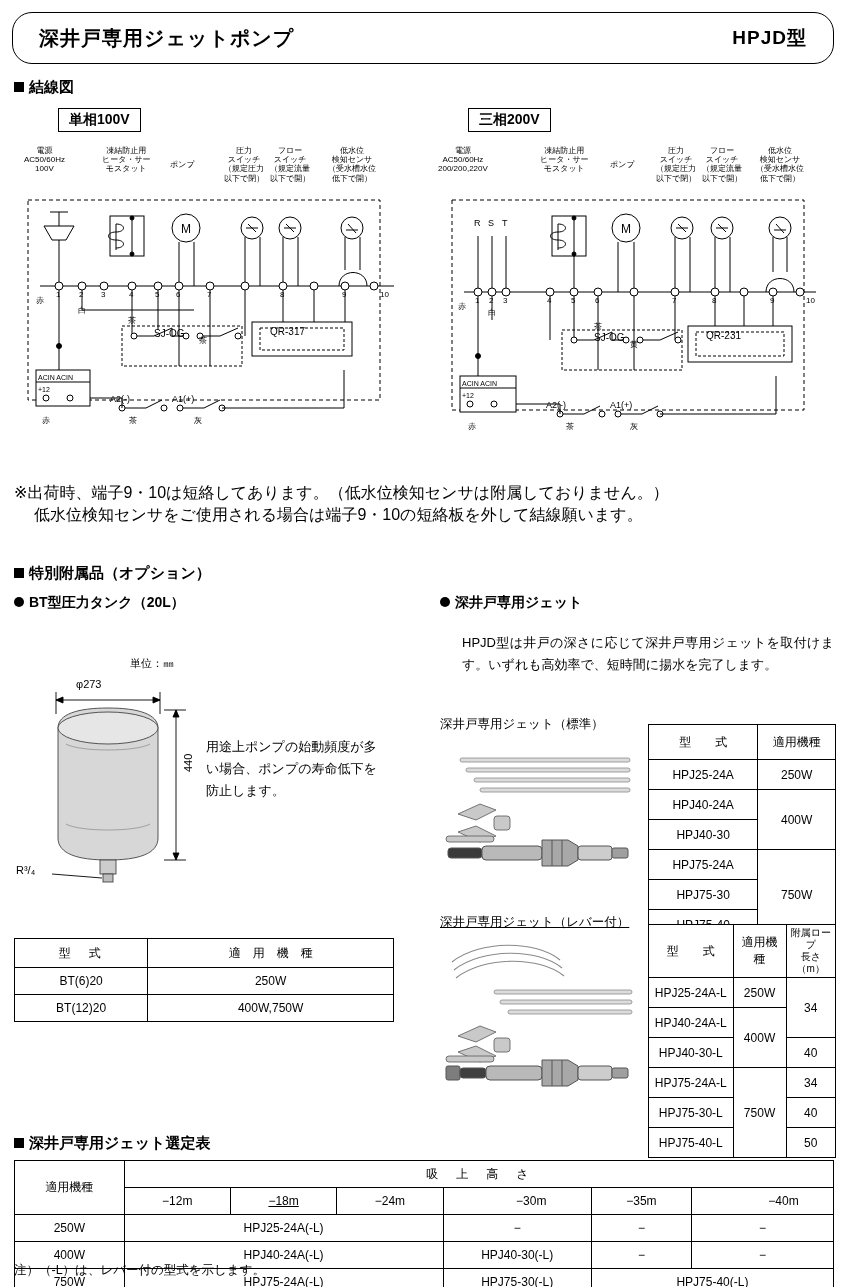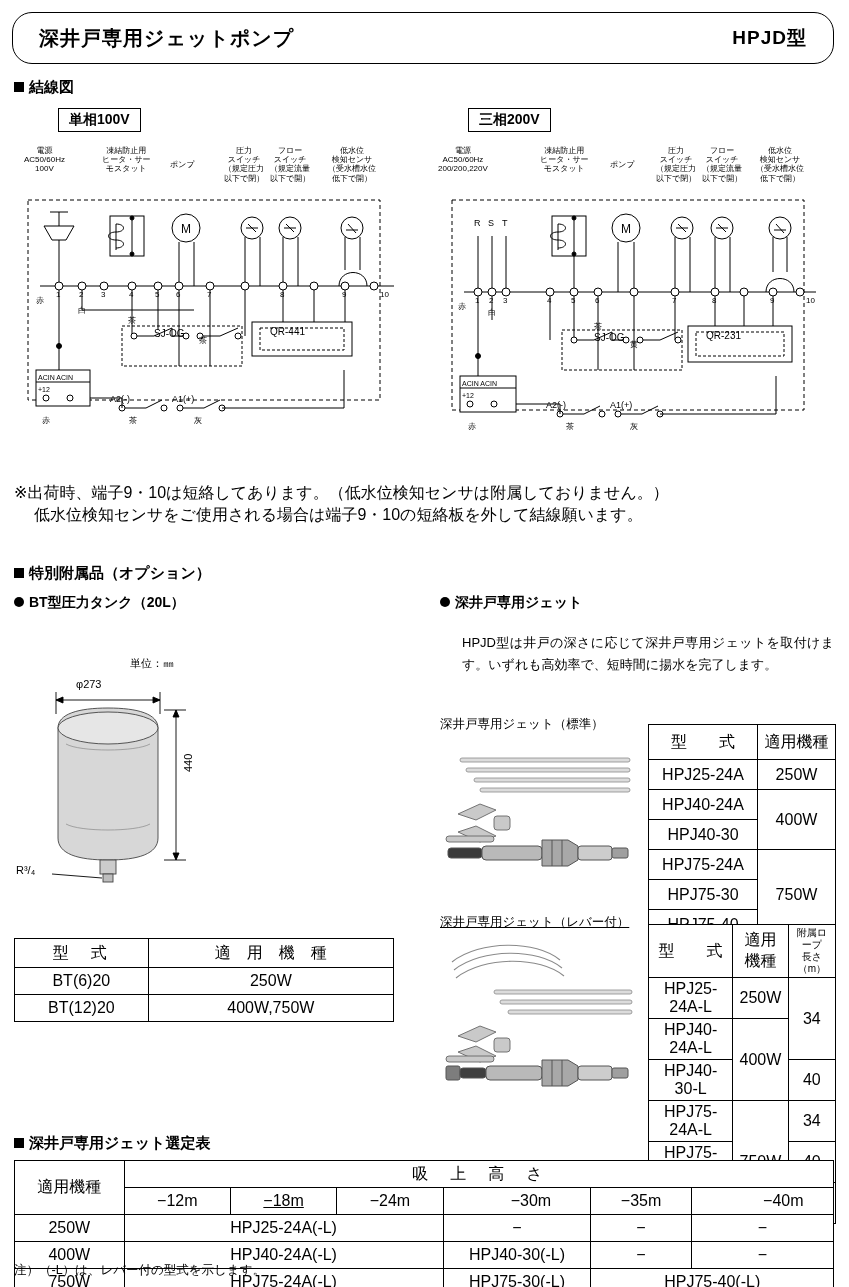--- a/index.html
+++ b/index.html
@@ -212,7 +212,7 @@
     <div class="dgtext" style="left:180px;top:276px;">灰</div>
 
     <div class="dgtext" style="left:140px;top:188px;font-size:10px;">SJ-OG</div>
-    <div class="dgtext" style="left:256px;top:186px;font-size:10px;">QR-441</div>
+    <div class="dgtext" style="left:256px;top:186px;font-size:10px;">QR-317</div>
     <div class="dgtext" style="left:24px;top:234px;font-size:7px;">ACIN ACIN</div>
     <div class="dgtext" style="left:24px;top:246px;font-size:7px;">+12</div>
     <div class="dgtext" style="left:96px;top:254px;font-size:9px;">A2(-)</div>

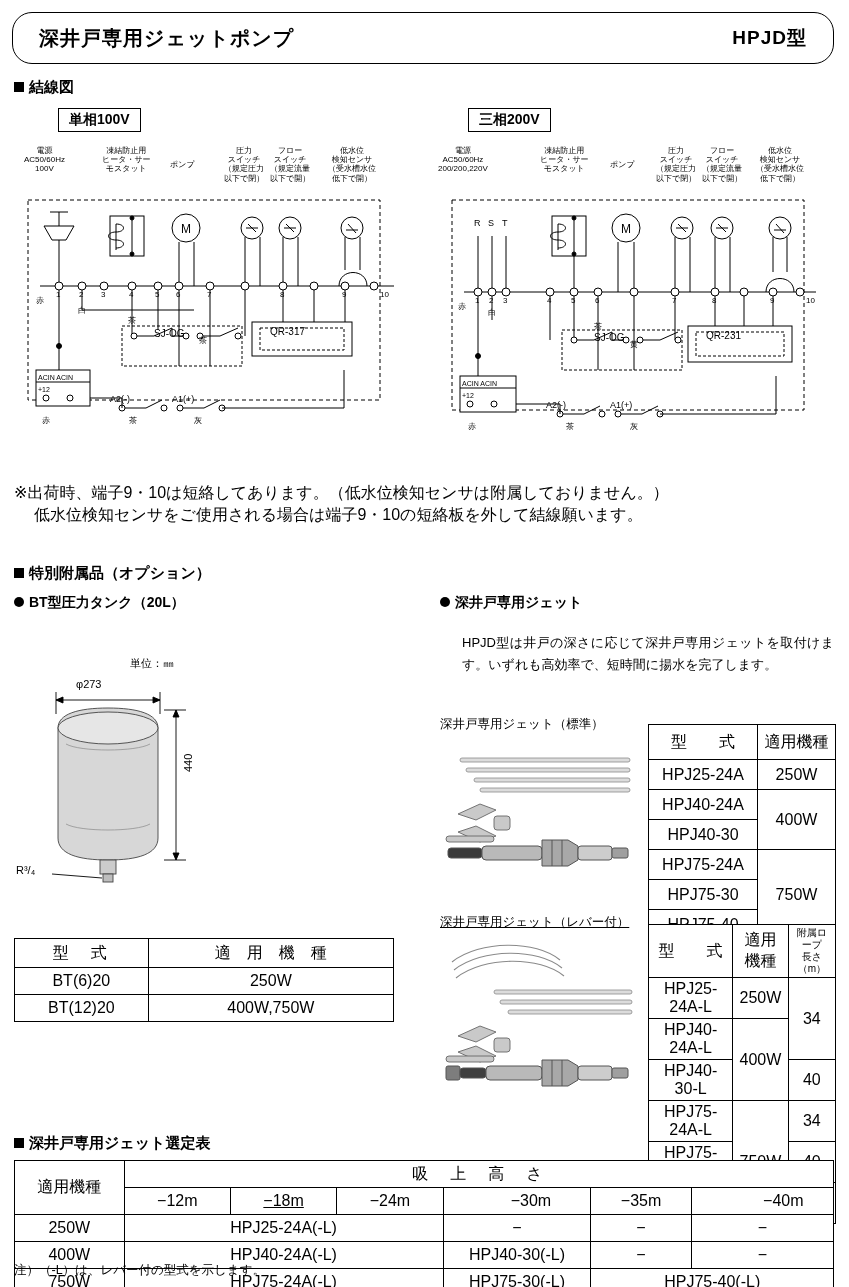--- a/index.html
+++ b/index.html
@@ -416,6 +416,7 @@
     </svg>
   </div>
 
+  <div class="body-par" style="left:206px;top:736px;width:180px;">用途上ポンプの始動頻度が多い場合、ポンプの寿命低下を防止します。</div>
 
   <table class="t" style="left:14px;top:938px;width:380px;">
     <thead>

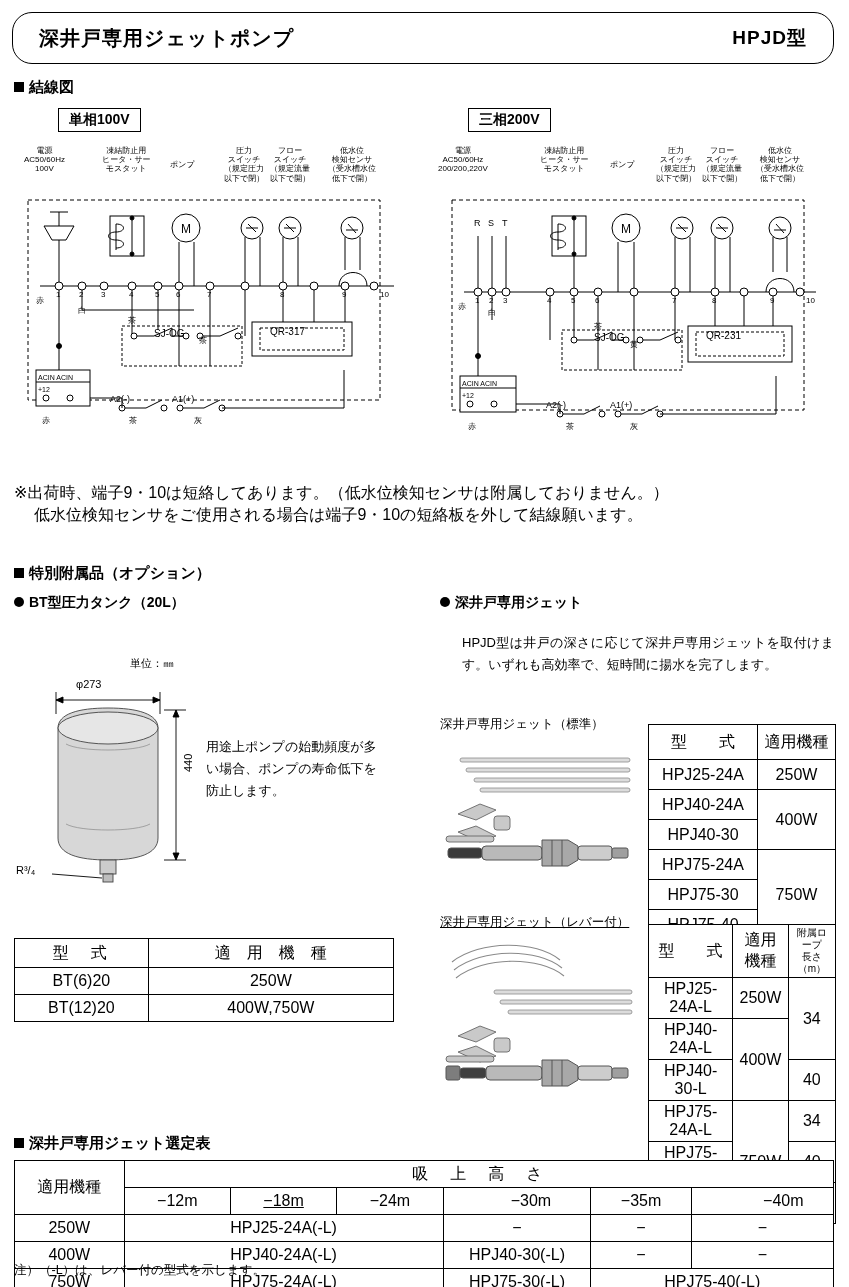--- a/index.html
+++ b/index.html
@@ -49,7 +49,7 @@
   
   table.t{border-collapse:collapse;position:absolute;background:#fff;}
   table.t th,table.t td{
-    border:1px solid #000;font-size:16px;text-align:center;
+    border:1px solid #000;font-size:12px;text-align:center;
     padding:2px 4px;font-weight:normal;
   }
   table.t th{font-weight:normal;}

